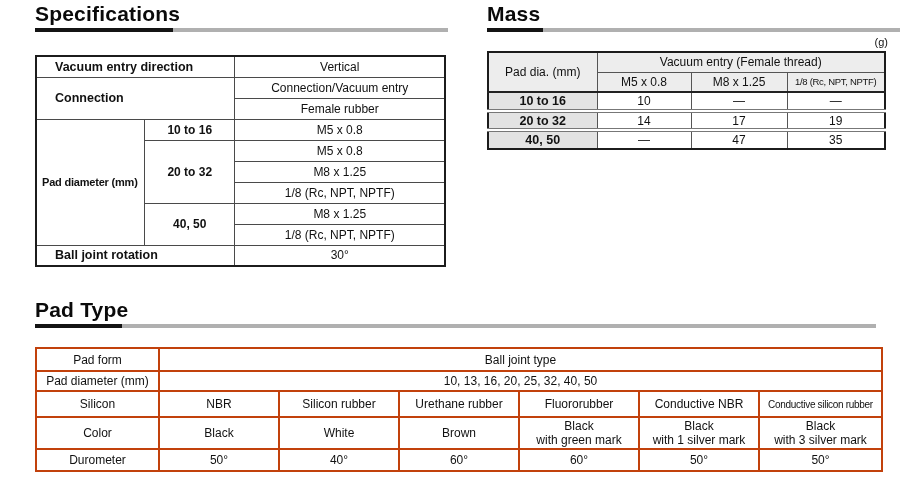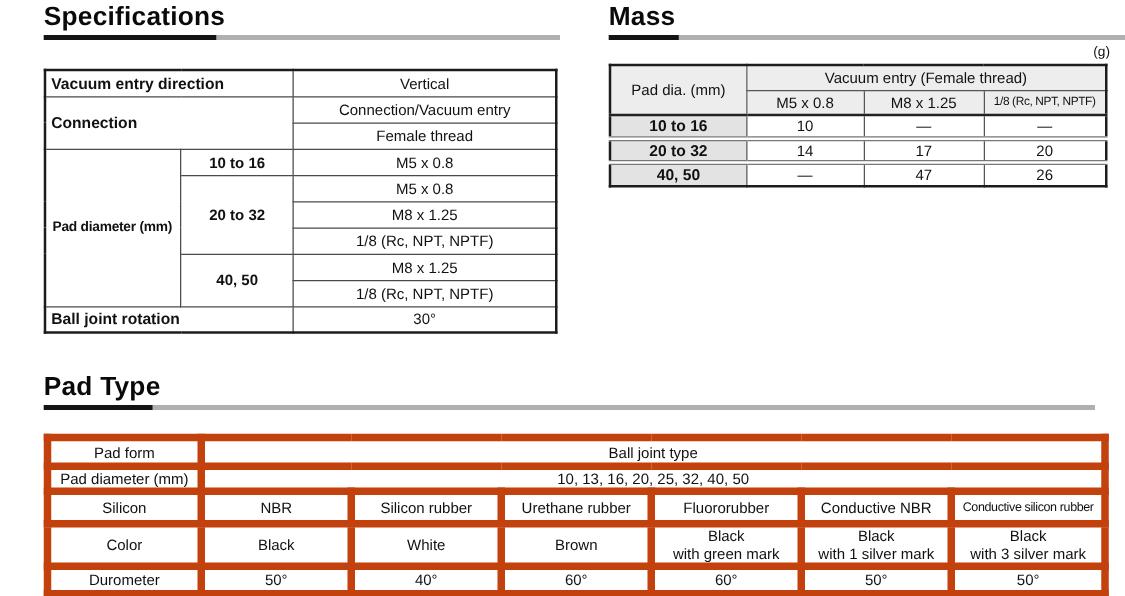--- a/index.html
+++ b/index.html
@@ -35,7 +35,7 @@
   .spec-table { margin-top: 23px; width: 411px; border: 2px solid #1c1c1c; }
   .spec-table td { border: 1px solid #4a4a4a; height: 21px; text-align: center; }
   .spec-table tr { height: 21px; }
-  .spec-table td.lbl { text-align: left; font-weight: bold; padding-left: 4px; font-size: 12.5px; }
+  .spec-table td.lbl { text-align: left; font-weight: bold; padding-left: 18px; font-size: 12.5px; }
   .spec-table td.lbl-cond { text-align: left; font-weight: bold; padding-left: 5px; font-size: 11px; letter-spacing: -0.2px; }
   .spec-table td.sub { font-weight: bold; }
 

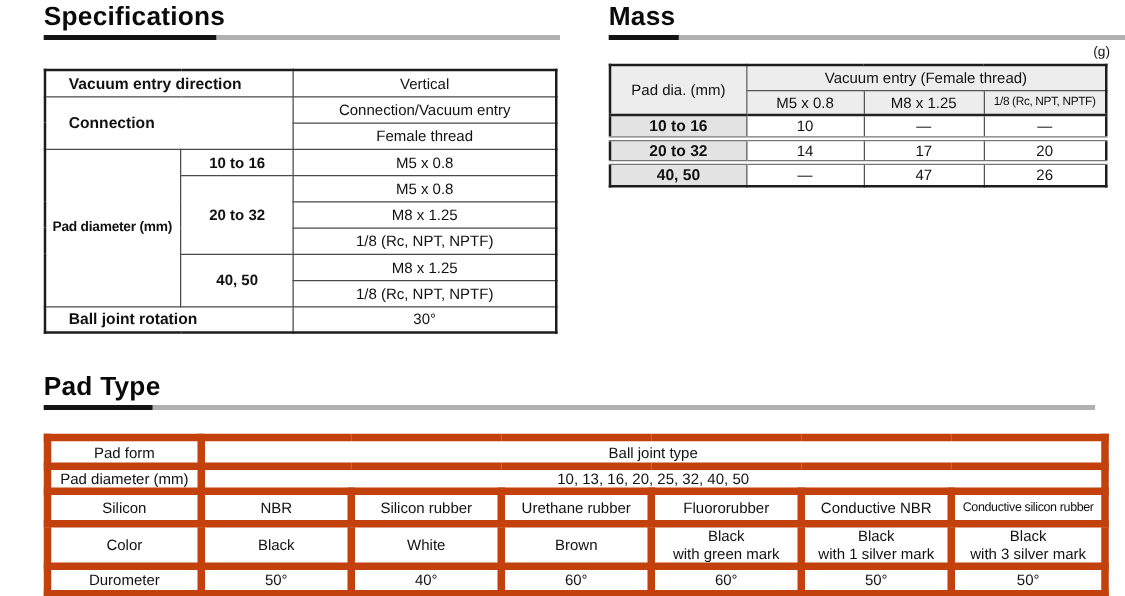--- a/index.html
+++ b/index.html
@@ -88,7 +88,7 @@
         <td>Connection/Vacuum entry</td>
       </tr>
       <tr>
-        <td>Female thread</td>
+        <td>Female rubber</td>
       </tr>
       <tr>
         <td rowspan="6" class="lbl-cond">Pad diameter (mm)</td>

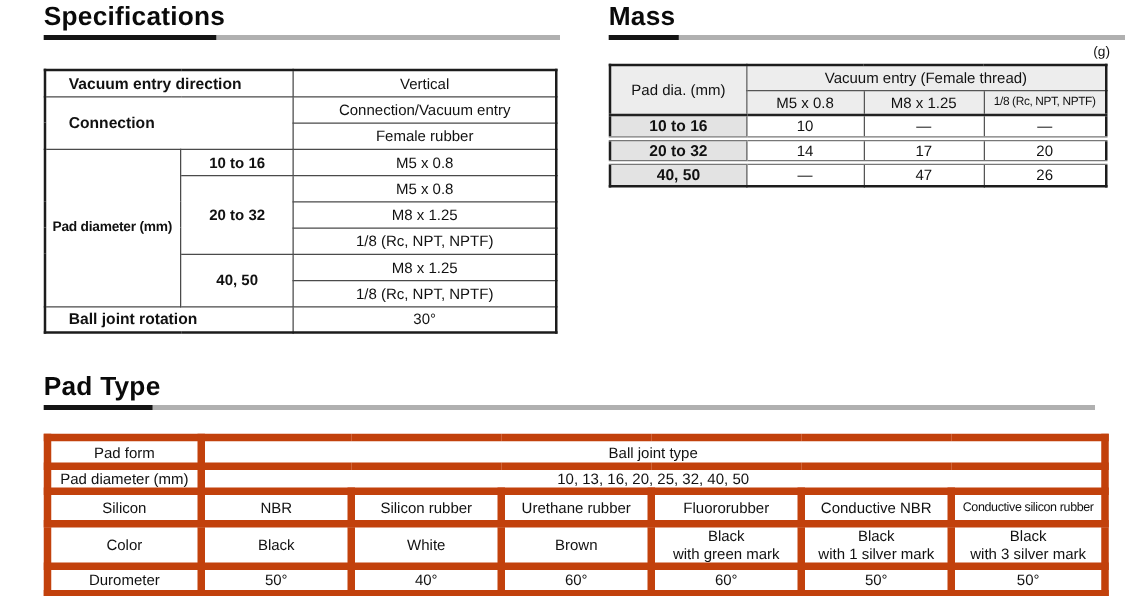--- a/index.html
+++ b/index.html
@@ -156,7 +156,7 @@
           <td class="rowhdr">20 to 32</td>
           <td>14</td>
           <td>17</td>
-          <td>20</td>
+          <td>19</td>
         </tr>
         <tr>
           <td class="rowhdr">40, 50</td>

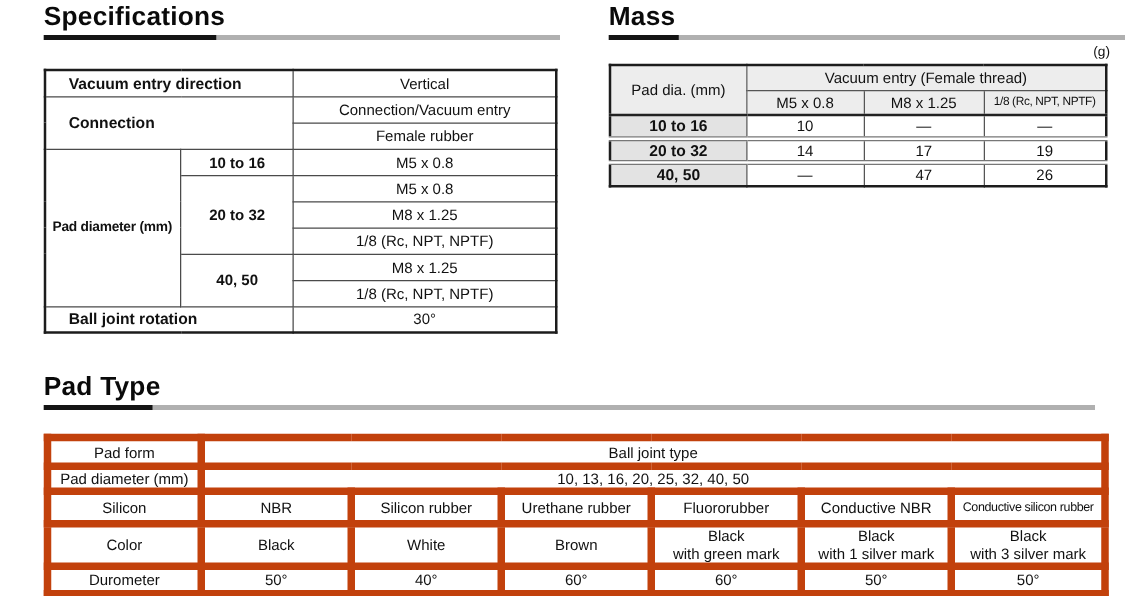--- a/index.html
+++ b/index.html
@@ -162,7 +162,7 @@
           <td class="rowhdr">40, 50</td>
           <td>—</td>
           <td>47</td>
-          <td>26</td>
+          <td>35</td>
         </tr>
       </tbody>
     </table>

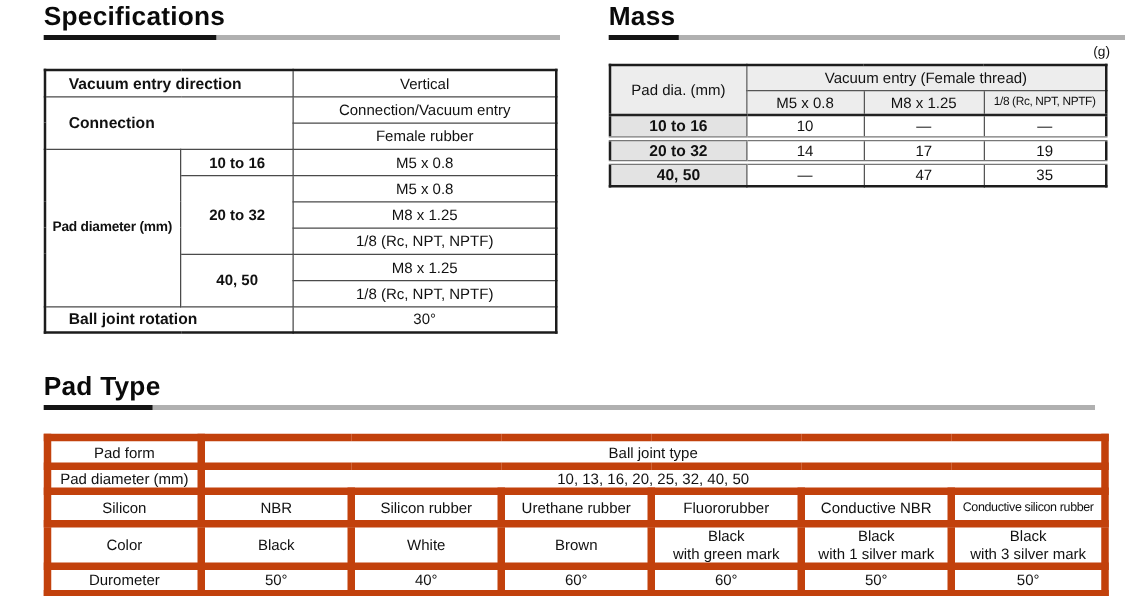--- a/index.html
+++ b/index.html
@@ -51,7 +51,7 @@
 
   
   .pad-table { margin-top: 19px; width: 846px; border: 2px solid #1c1c1c; }
-  .pad-table td { border: 6px solid #c2410c; text-align: center; height: 22px; }
+  .pad-table td { border: 2px solid #c2410c; text-align: center; height: 22px; }
   .pad-table tr.r-form td { height: 23px; }
   .pad-table tr.r-diam td { height: 20px; }
   .pad-table tr.r-material td { border-top: 2px solid #222; height: 26px; }

